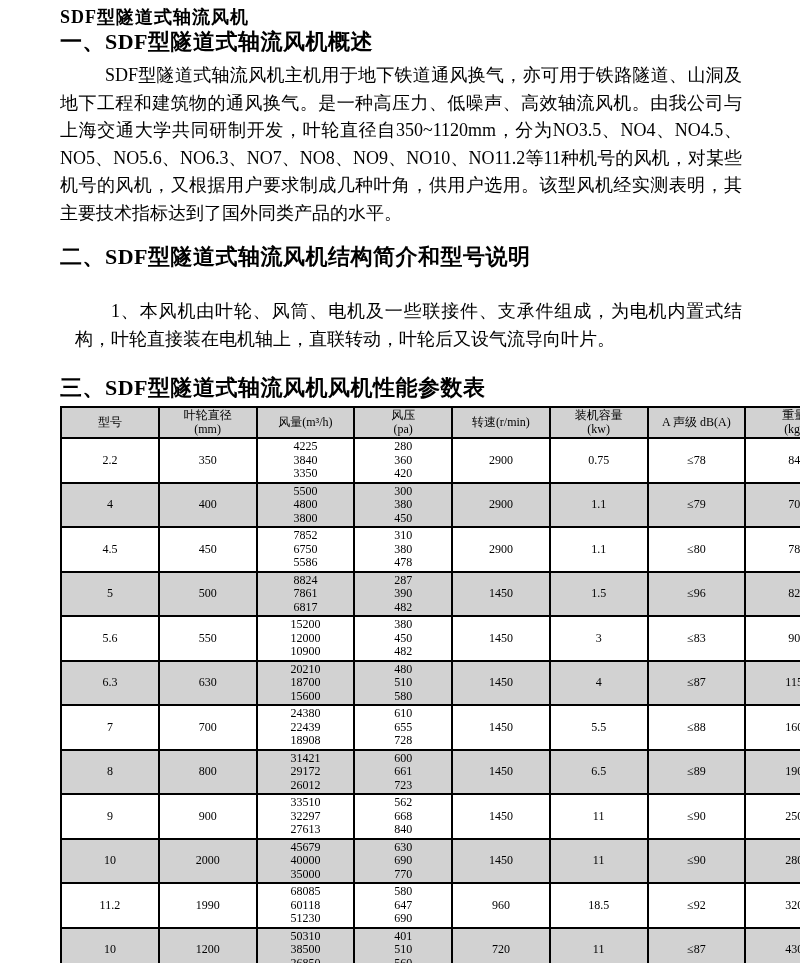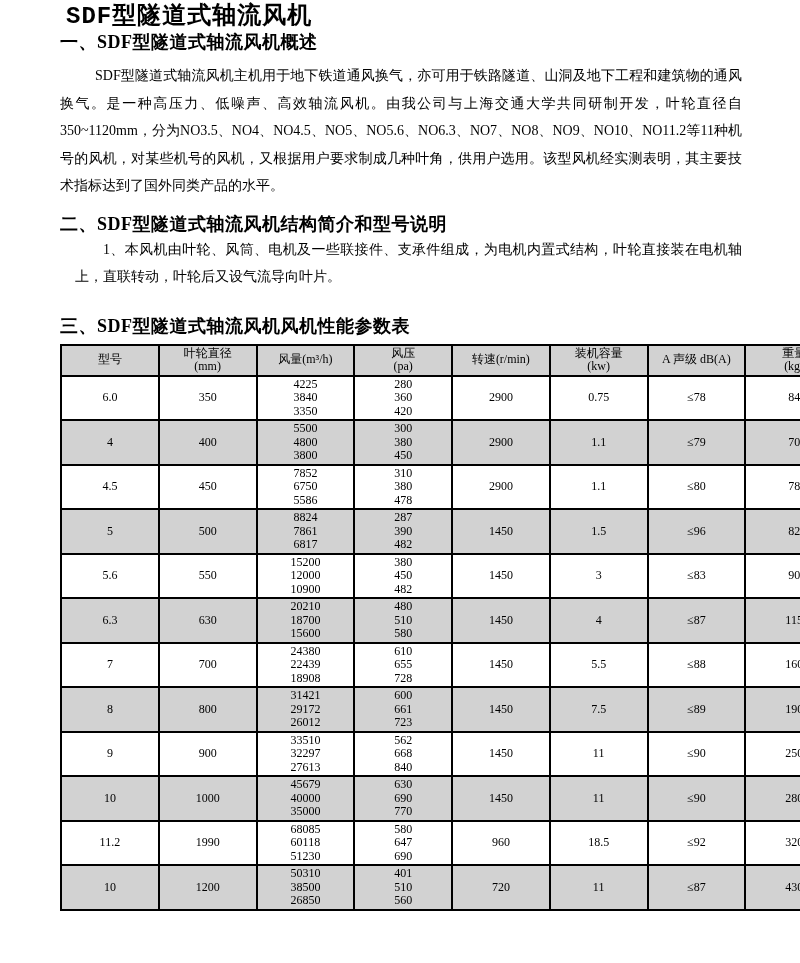--- a/index.html
+++ b/index.html
@@ -13,8 +13,8 @@
   .doc { padding:6px 58px 0 60px; }
 
   .title {
-    font-size:24px; font-weight:bold; line-height:22px;
-    margin-left:6px; letter-spacing:1px;font-family:Liberation Mono, monospace;
+    font-size:18px; font-weight:bold; line-height:22px;
+    letter-spacing:1px;
   }
   .heading {
     font-size:18px; font-weight:bold; line-height:22px;

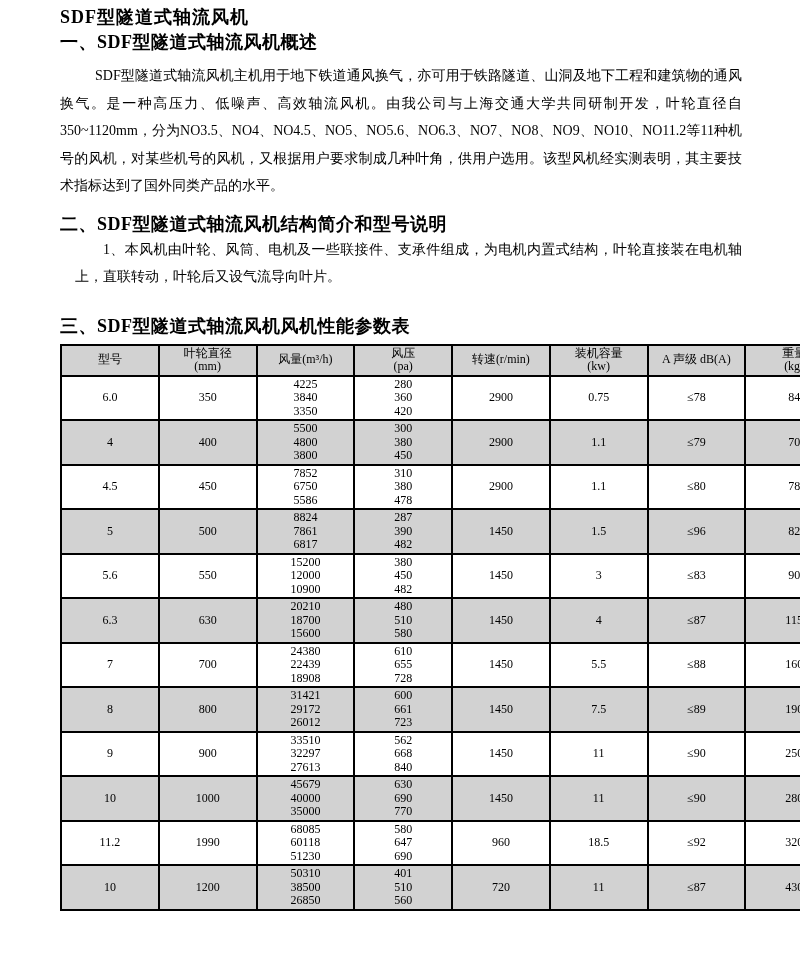--- a/index.html
+++ b/index.html
@@ -17,7 +17,7 @@
     letter-spacing:1px;
   }
   .heading {
-    font-size:18px; font-weight:bold; line-height:22px;
+    font-size:22px; font-weight:bold; line-height:22px;
     letter-spacing:0.5px;
     font-family:Liberation Serif, serif;
   }

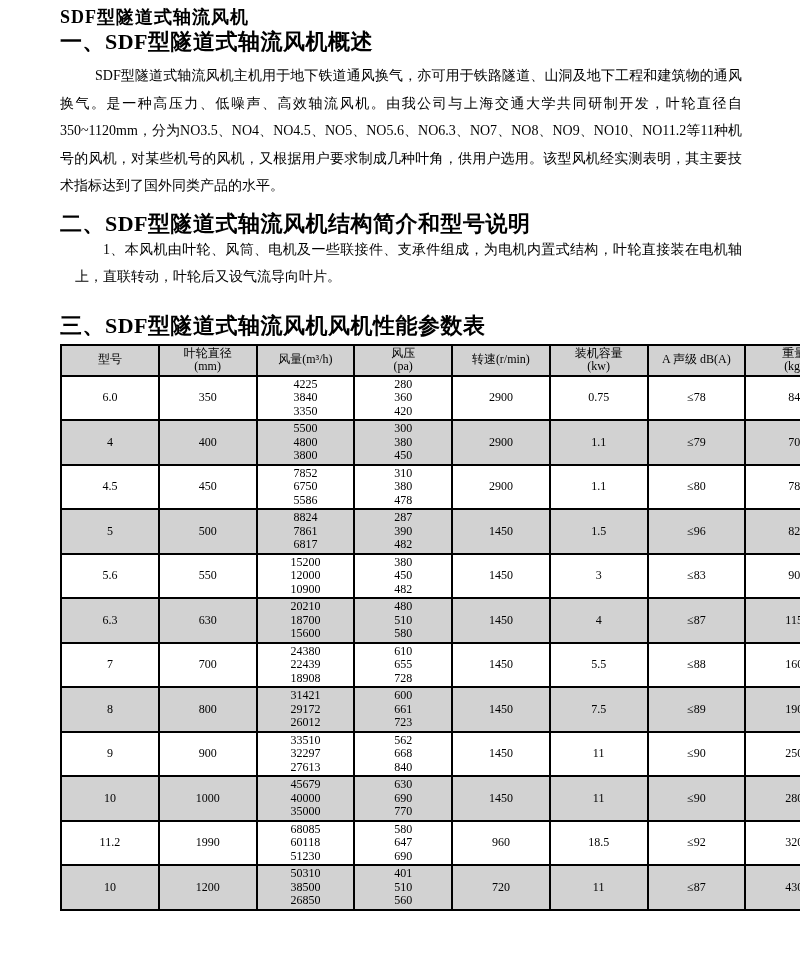--- a/index.html
+++ b/index.html
@@ -26,7 +26,7 @@
   .h3 { margin-top:24px; }
 
   .para {
-    font-size:14px; line-height:27.5px;
+    font-size:18px; line-height:27.5px;
     text-align:justify; margin:0;
   }
   .p1 { margin-top:9px;  text-indent:2.5em; }

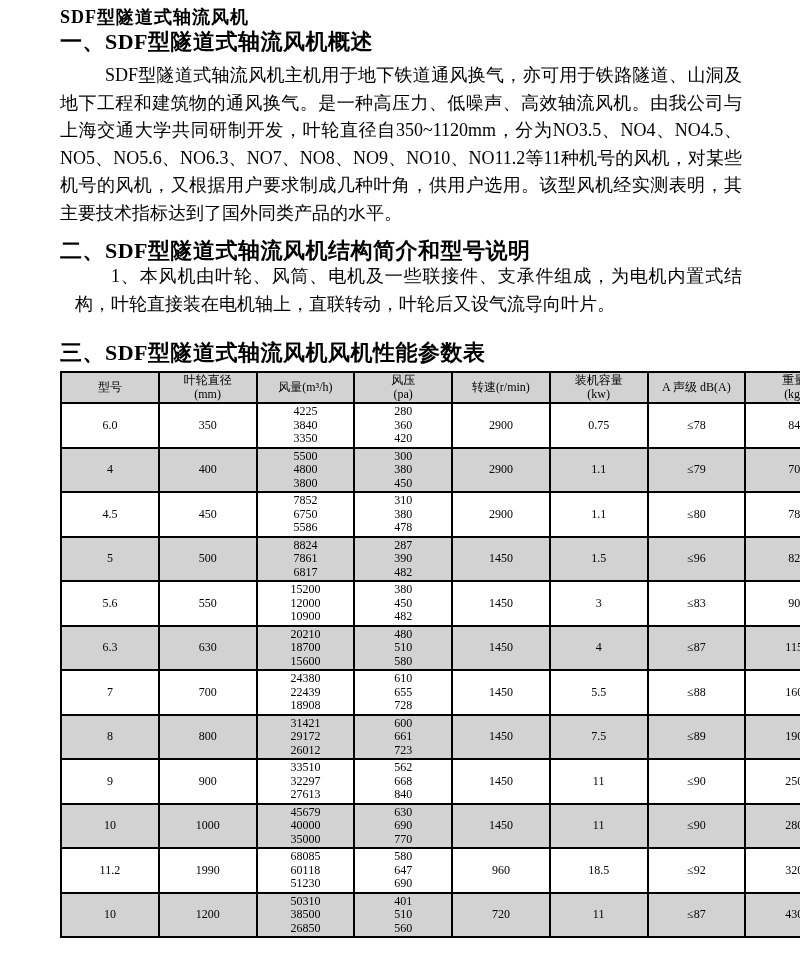--- a/index.html
+++ b/index.html
@@ -22,7 +22,7 @@
     font-family:Liberation Serif, serif;
   }
   .h1 { margin-top:3px; }
-  .h2 { margin-top:13px; }
+  .h2 { margin-top:19px; }
   .h3 { margin-top:24px; }
 
   .para {

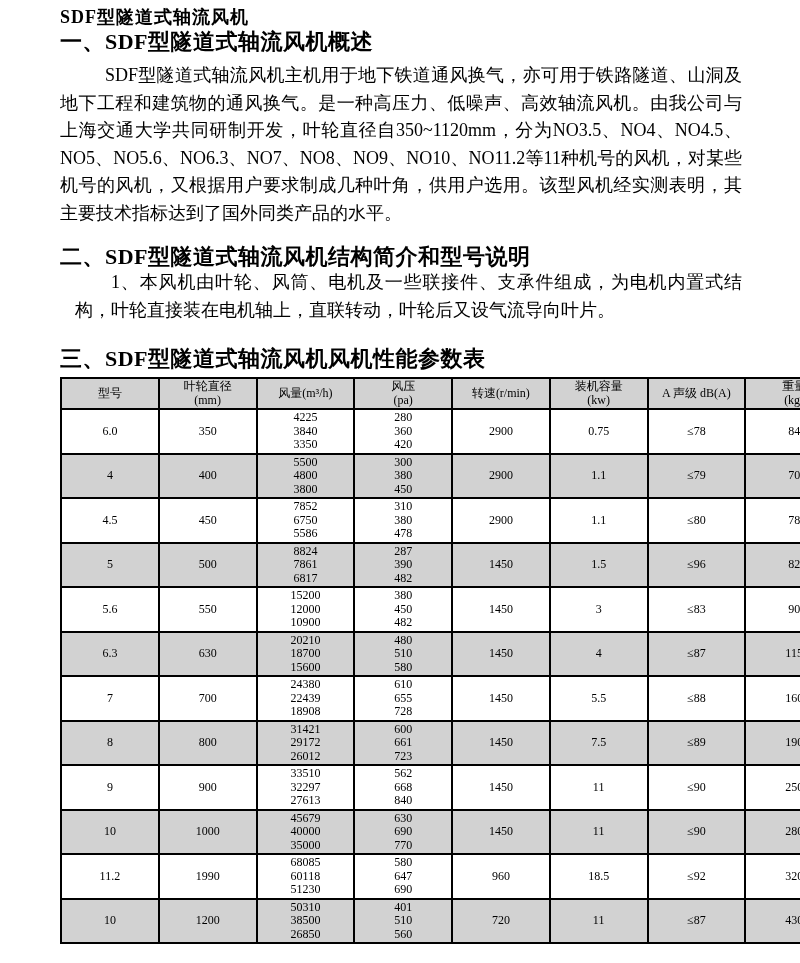--- a/index.html
+++ b/index.html
@@ -30,7 +30,7 @@
     text-align:justify; margin:0;
   }
   .p1 { margin-top:9px;  text-indent:2.5em; }
-  .p2 { margin-top:1px; text-indent:2em; padding-left:15px; }
+  .p2 { margin-top:30px; text-indent:2em; padding-left:15px; }
 
   table.perf-table {
     margin-top:7px;

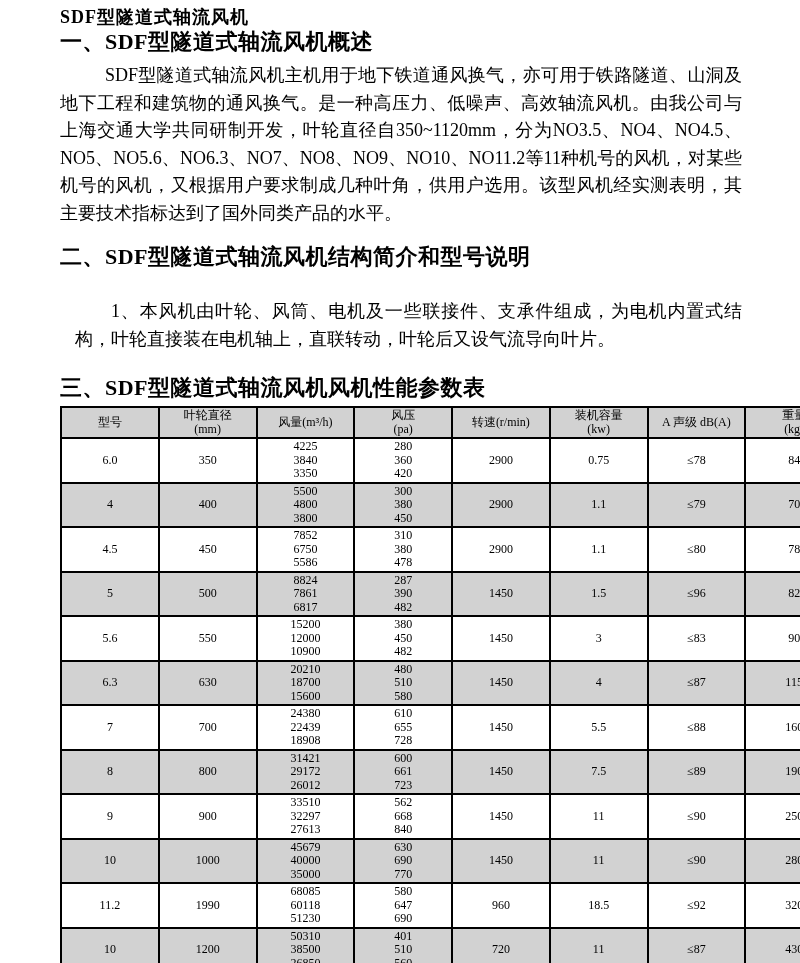--- a/index.html
+++ b/index.html
@@ -86,7 +86,7 @@
     </thead>
     <tbody id="tbody">
         <tr>
-          <td>6.0</td>
+          <td>2.2</td>
           <td>350</td>
           <td>4225<br>3840<br>3350</td>
           <td>280<br>360<br>420</td>

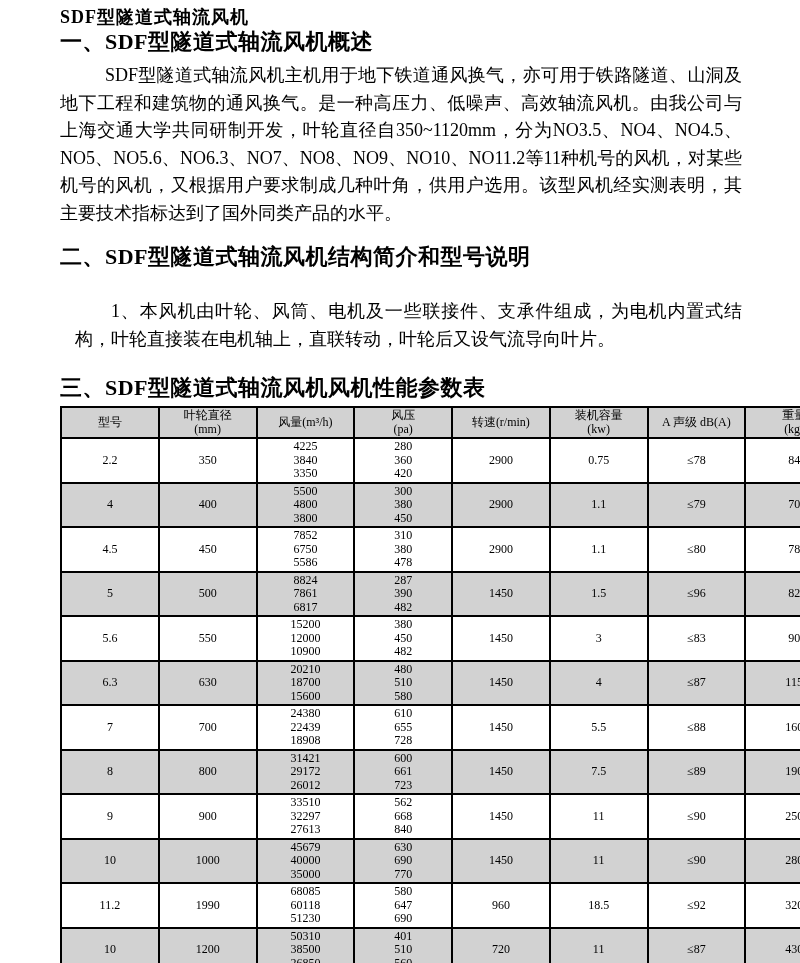--- a/index.html
+++ b/index.html
@@ -161,7 +161,7 @@
           <td>31421<br>29172<br>26012</td>
           <td>600<br>661<br>723</td>
           <td>1450</td>
-          <td>7.5</td>
+          <td>6.5</td>
           <td>≤89</td>
           <td>190</td>
         </tr>

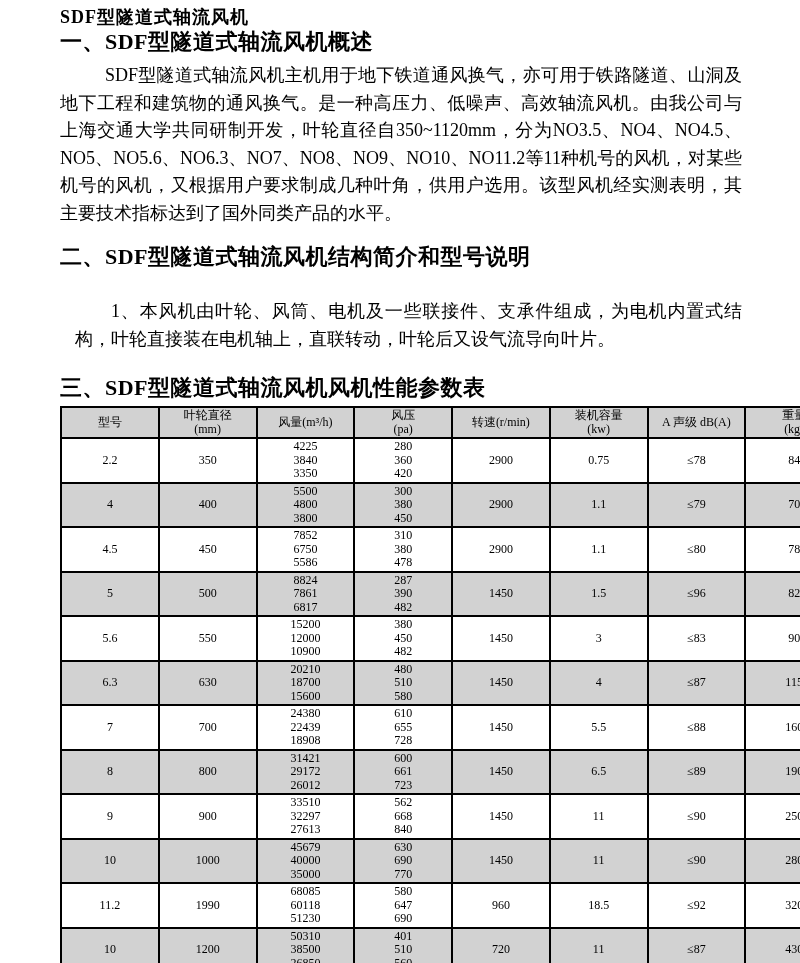--- a/index.html
+++ b/index.html
@@ -177,7 +177,7 @@
         </tr>
         <tr class="shade">
           <td>10</td>
-          <td>1000</td>
+          <td>2000</td>
           <td>45679<br>40000<br>35000</td>
           <td>630<br>690<br>770</td>
           <td>1450</td>

